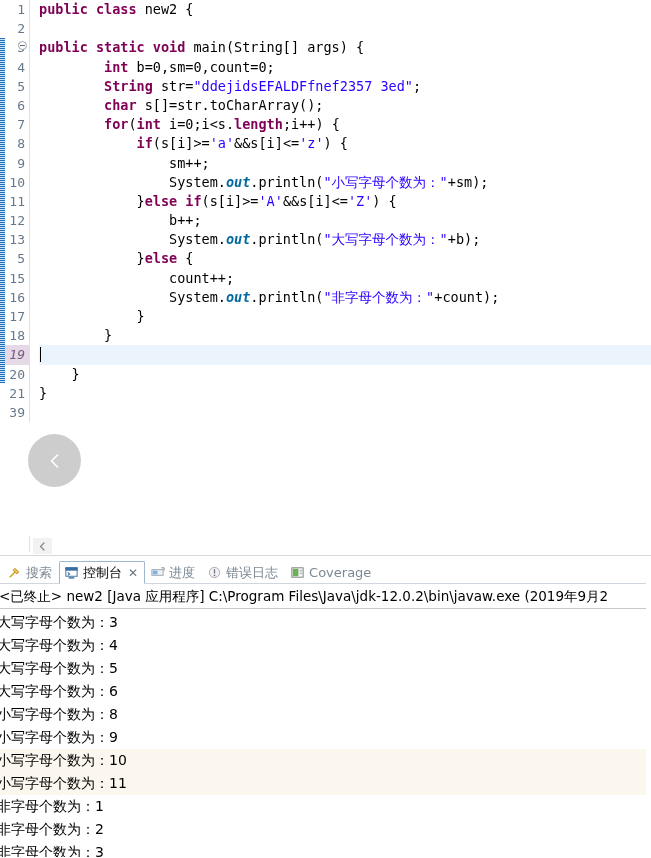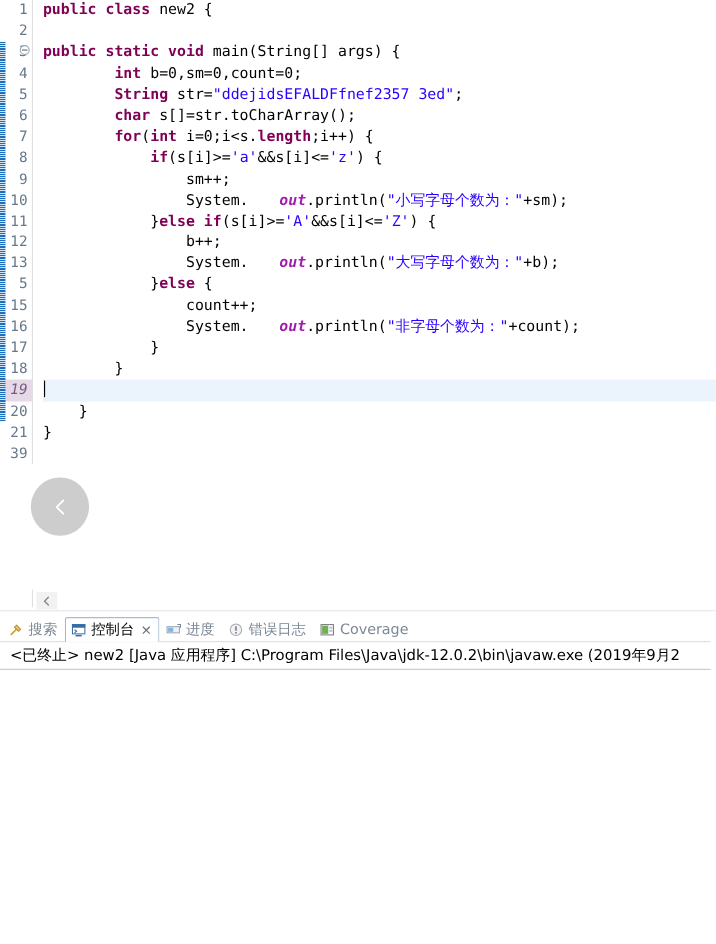--- a/index.html
+++ b/index.html
@@ -122,7 +122,7 @@
   }
   .kw   { color: #7f0055; font-weight: bold; }
   .str  { color: #2a00ff; }
-  .fld  { color: #a21caf; font-weight: bold; font-style: italic; margin-left: 28px; }
+  .fld  { color: #0369a1; font-weight: bold; font-style: italic; }
   .plain{ color: #000000; }
   .caret {
     display: inline-block;

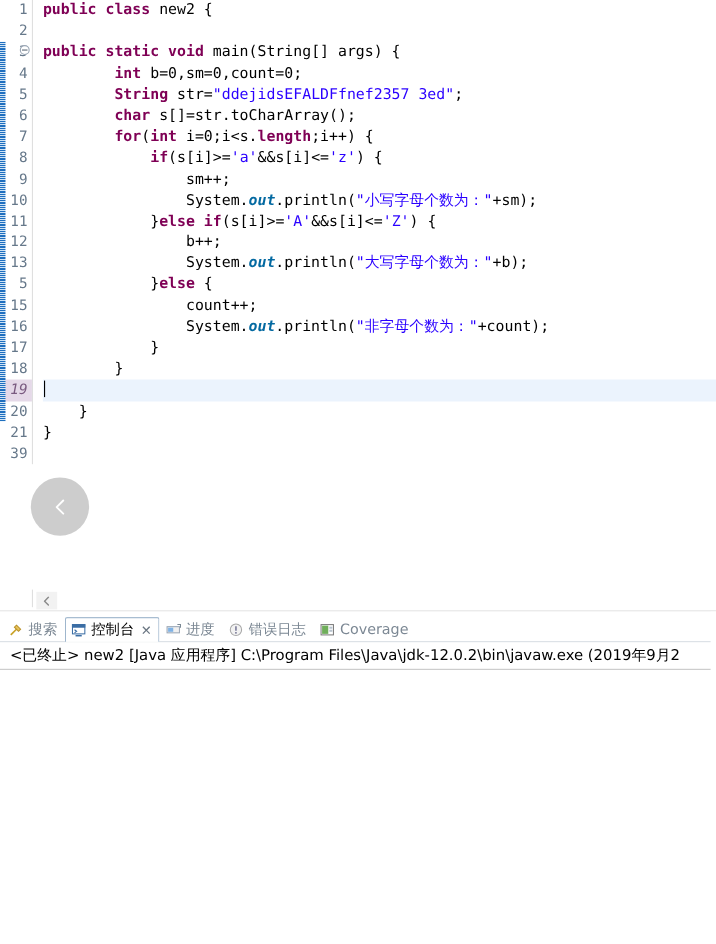--- a/index.html
+++ b/index.html
@@ -238,7 +238,7 @@
     color: #000;
     white-space: nowrap;
     overflow: hidden;
-    padding-left: 12px;
+    padding-left: 2px;
     border-bottom: 1px solid #c8c8c8;
     background: #ffffff;
     font-family: "DejaVu Sans", sans-serif;

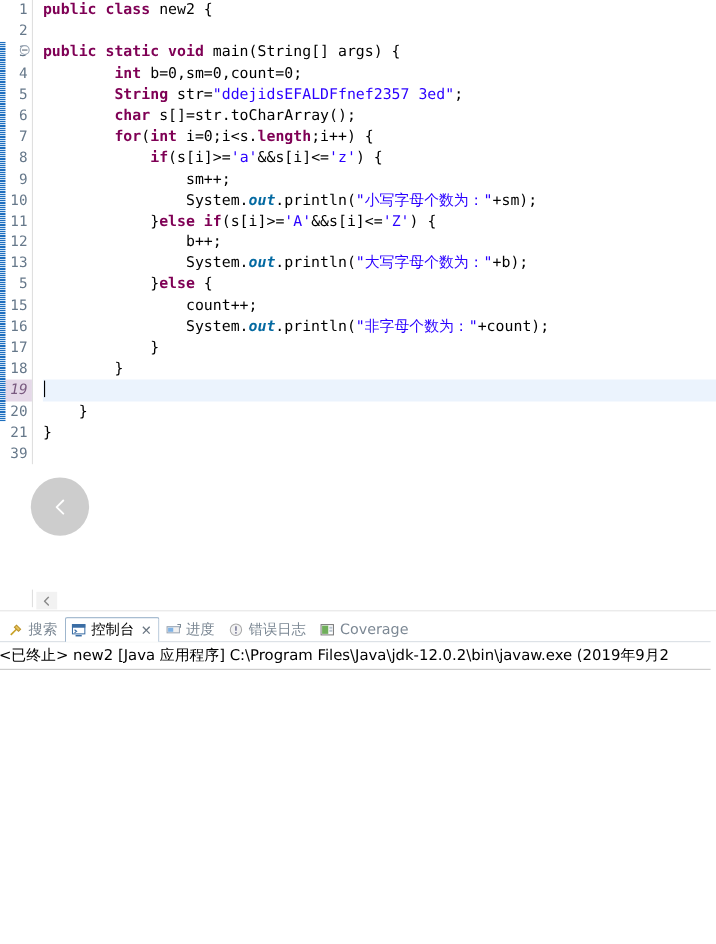--- a/index.html
+++ b/index.html
@@ -384,6 +384,19 @@
     <span class="shade">&lt;已终止&gt; new2 [Java 应用程序] C:\Program Files\Java\jdk-12.0.2\bin\javaw.exe  (2019年9月2</span>
   </div>
 
+  <div id="console-out">
+      <div class="coline">大写字母个数为：3</div>
+      <div class="coline">大写字母个数为：4</div>
+      <div class="coline">大写字母个数为：5</div>
+      <div class="coline">大写字母个数为：6</div>
+      <div class="coline">小写字母个数为：8</div>
+      <div class="coline">小写字母个数为：9</div>
+      <div class="coline selbg">小写字母个数为：10</div>
+      <div class="coline selbg">小写字母个数为：11</div>
+      <div class="coline">非字母个数为：1</div>
+      <div class="coline">非字母个数为：2</div>
+      <div class="coline">非字母个数为：3</div>
+    </div>
   <div class="right-shade"></div>
 </div>
 

